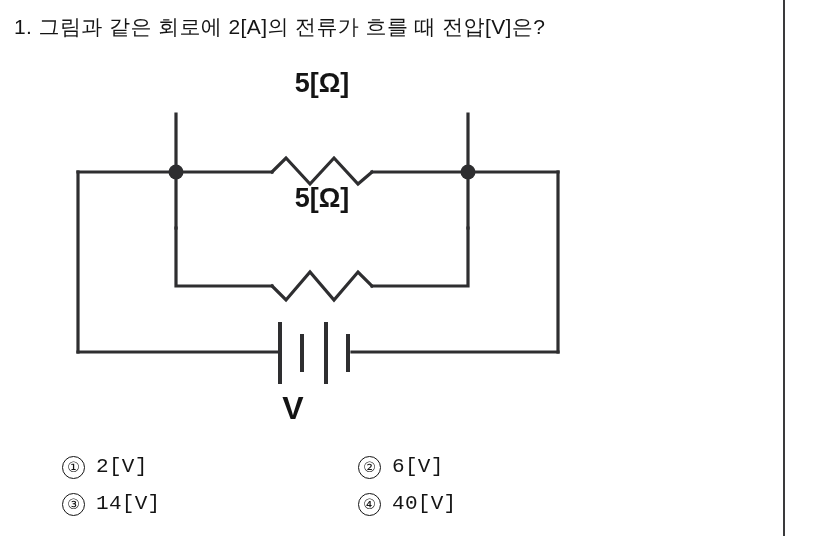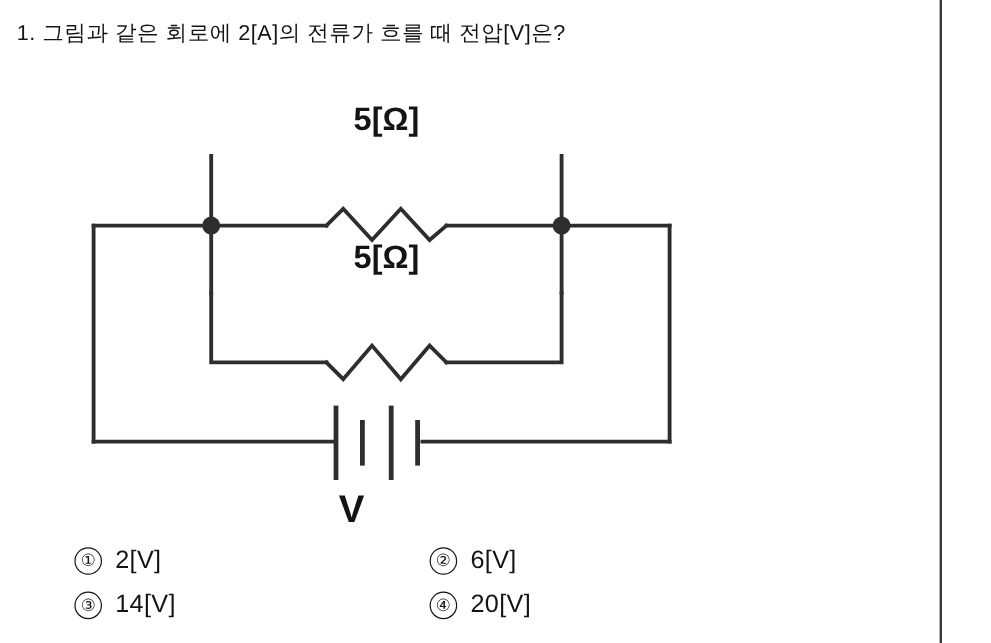--- a/index.html
+++ b/index.html
@@ -42,7 +42,7 @@
     left: 14px;
     top: 12px;
     width: 740px;
-    font-size: 18px;
+    font-size: 21px;
     line-height: 30px;
     letter-spacing: 0.4px;
     white-space: nowrap;

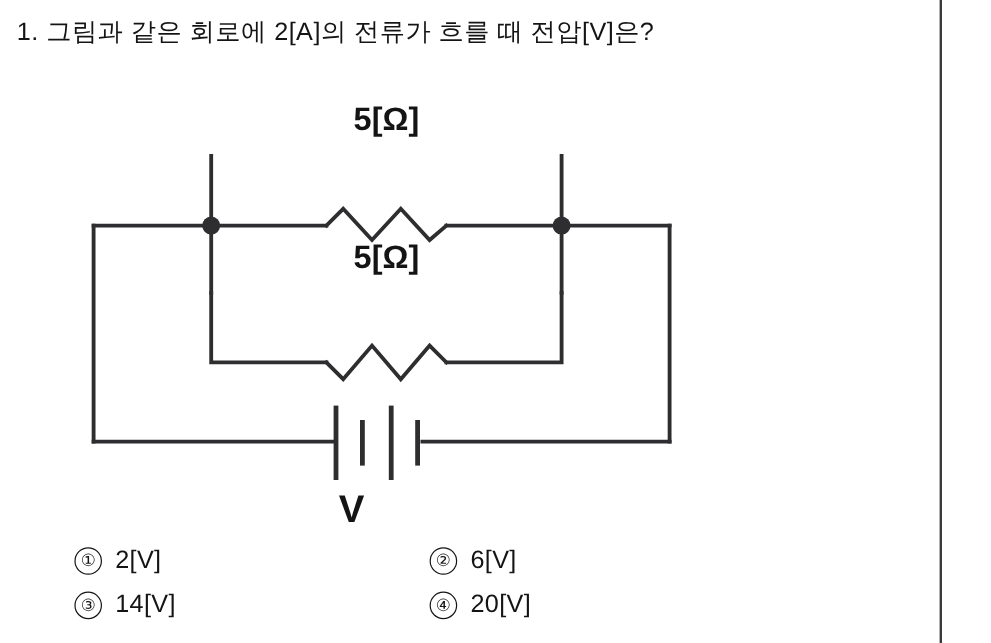--- a/index.html
+++ b/index.html
@@ -53,7 +53,7 @@
   #circuit-figure {
     position: absolute;
     left: 0px;
-    top: 60px;
+    top: 44px;
     width: 660px;
     height: 385px;
     text-align: center;

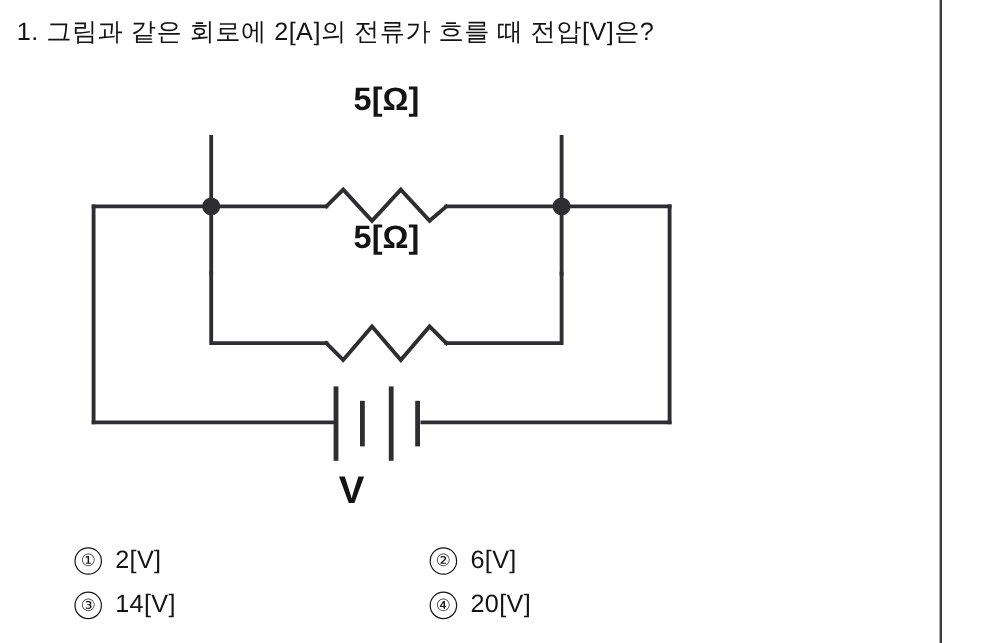--- a/index.html
+++ b/index.html
@@ -101,6 +101,7 @@
   }
   .choice-label {
     letter-spacing: 0.3px;
+    font-family: Liberation Mono, monospace;
   }
 </style>
 </head>

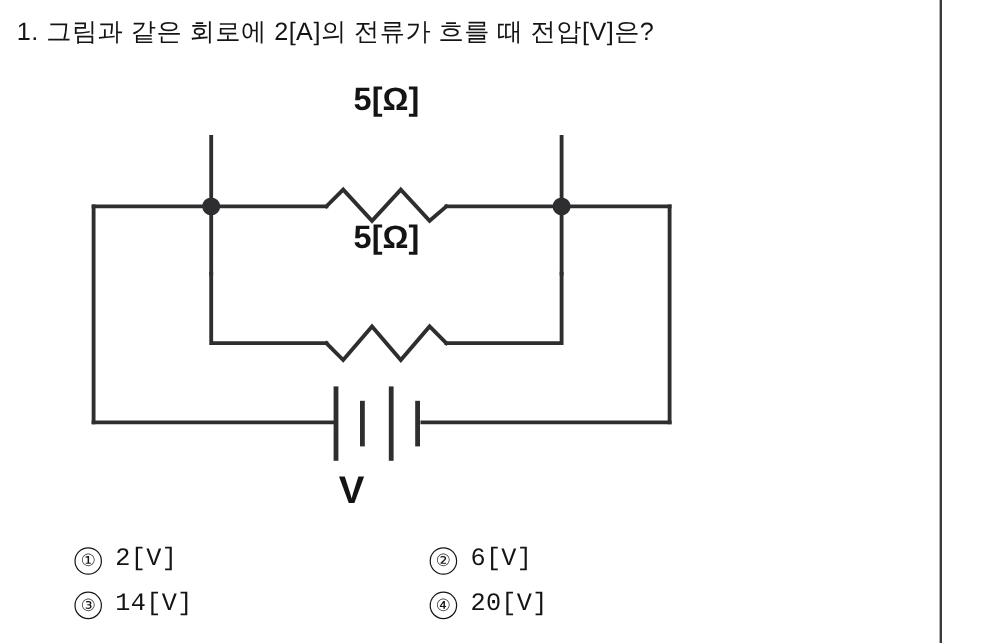--- a/index.html
+++ b/index.html
@@ -176,7 +176,7 @@
       </div>
       <div class="choice col-b">
         <span class="choice-marker">④</span>
-        <span class="choice-label">20[V]</span>
+        <span class="choice-label">40[V]</span>
       </div>
     </div>
   </div>

